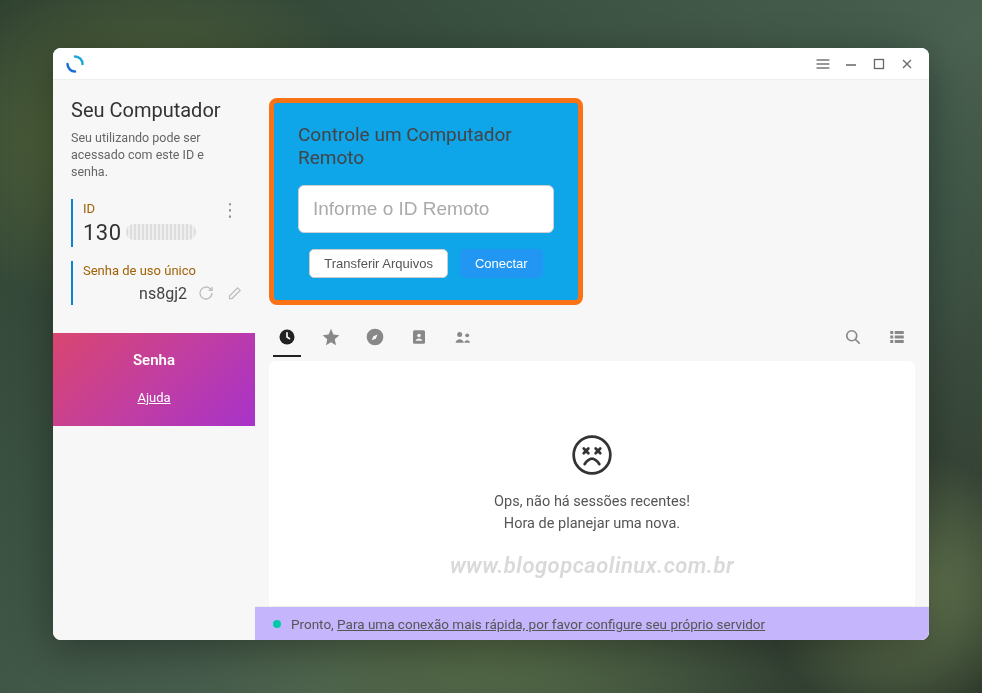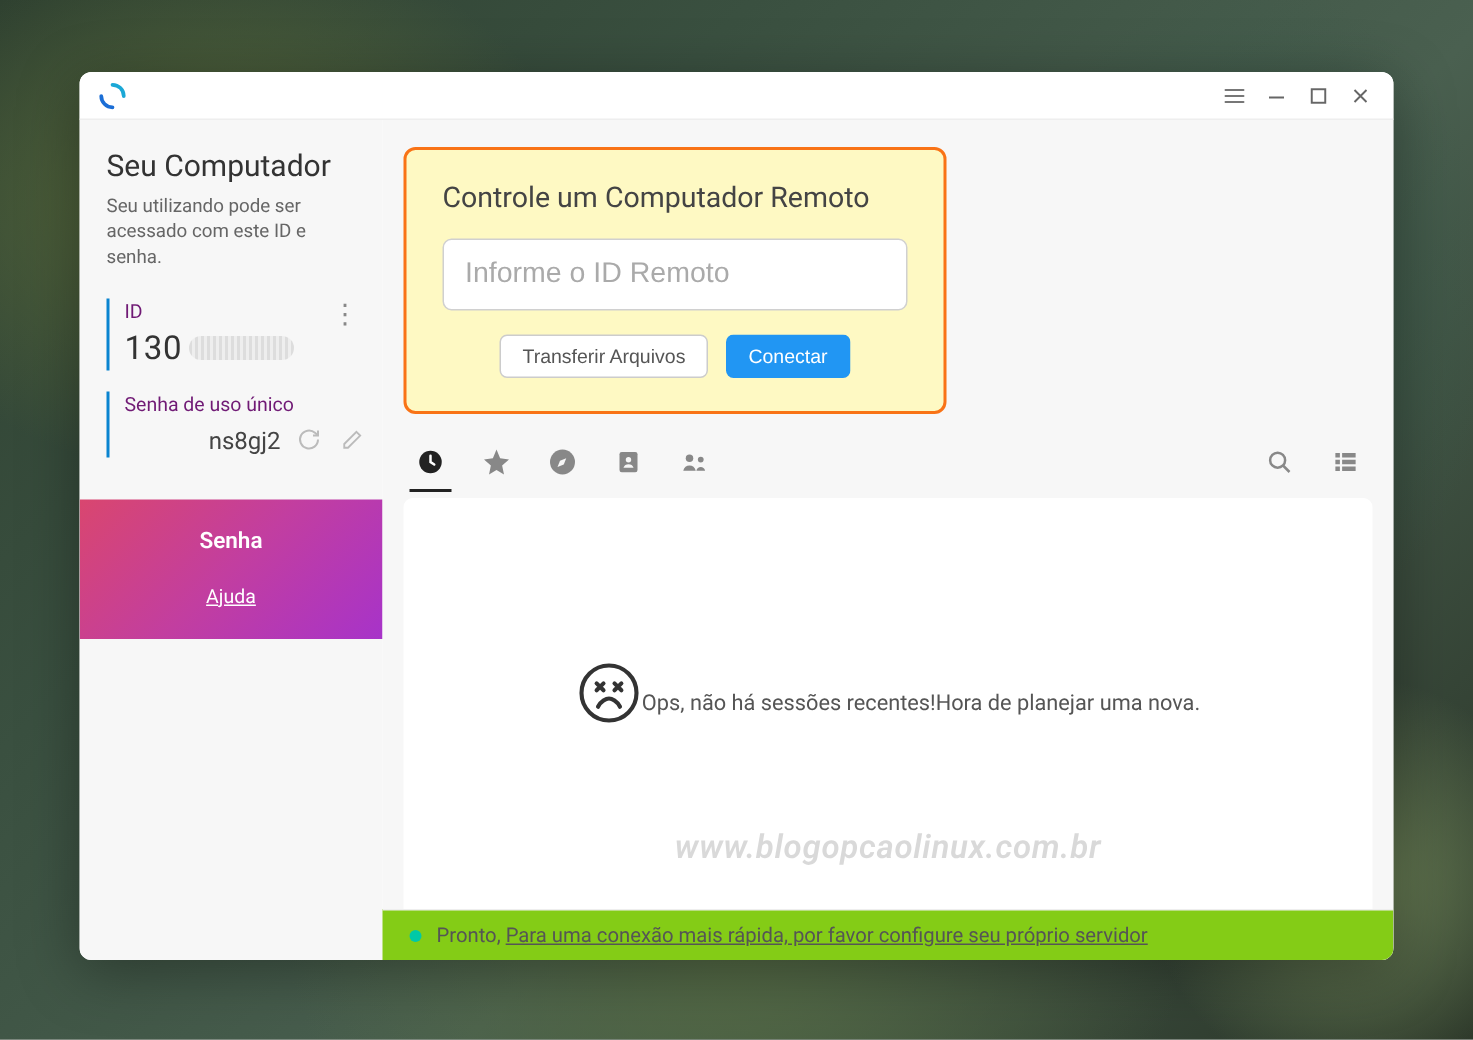--- a/index.html
+++ b/index.html
@@ -165,11 +165,11 @@
 }
 .connect-card {
   margin: 18px 14px 14px 14px;
-  background: #fef9c3;
-  border: 2px solid #f97316;
+  background: #0ea5e9;
+  border: 5px solid #f97316;
   border-radius: 8px;
   padding: 20px 24px 22px 24px;
-  width: 362px;
+  width: 314px;
 }
 .connect-title {
   font-size: 19px;

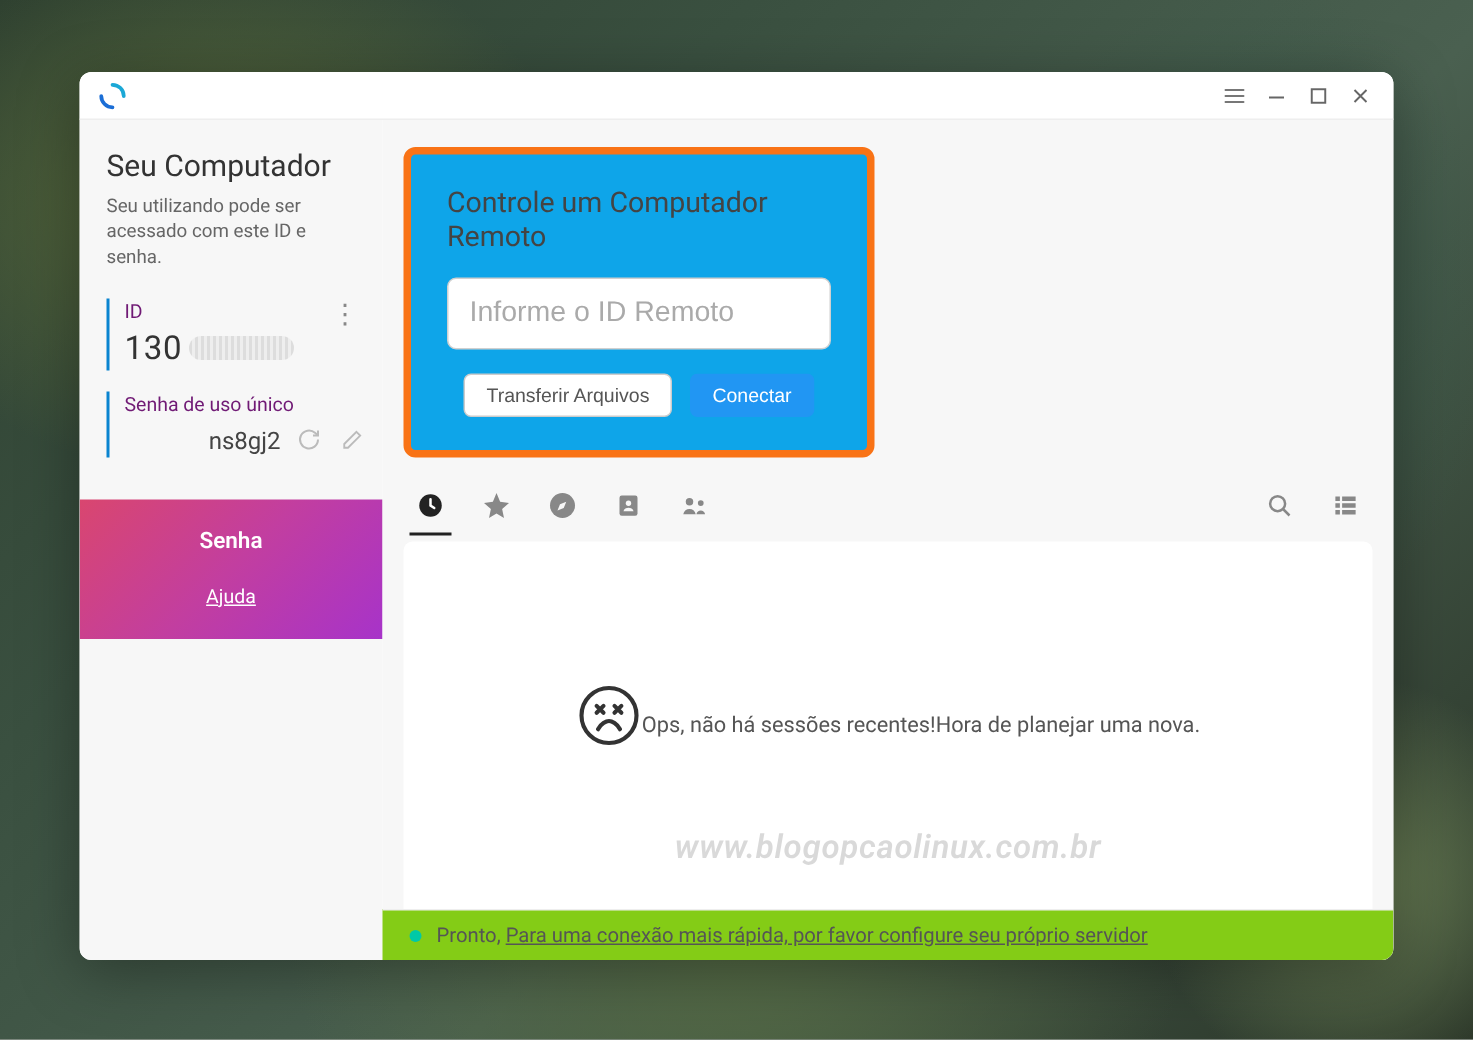--- a/index.html
+++ b/index.html
@@ -87,7 +87,7 @@
 }
 .field-label {
   font-size: 13px;
-  color: #701a75;
+  color: #a16207;
 }
 .field-value {
   font-size: 22px;

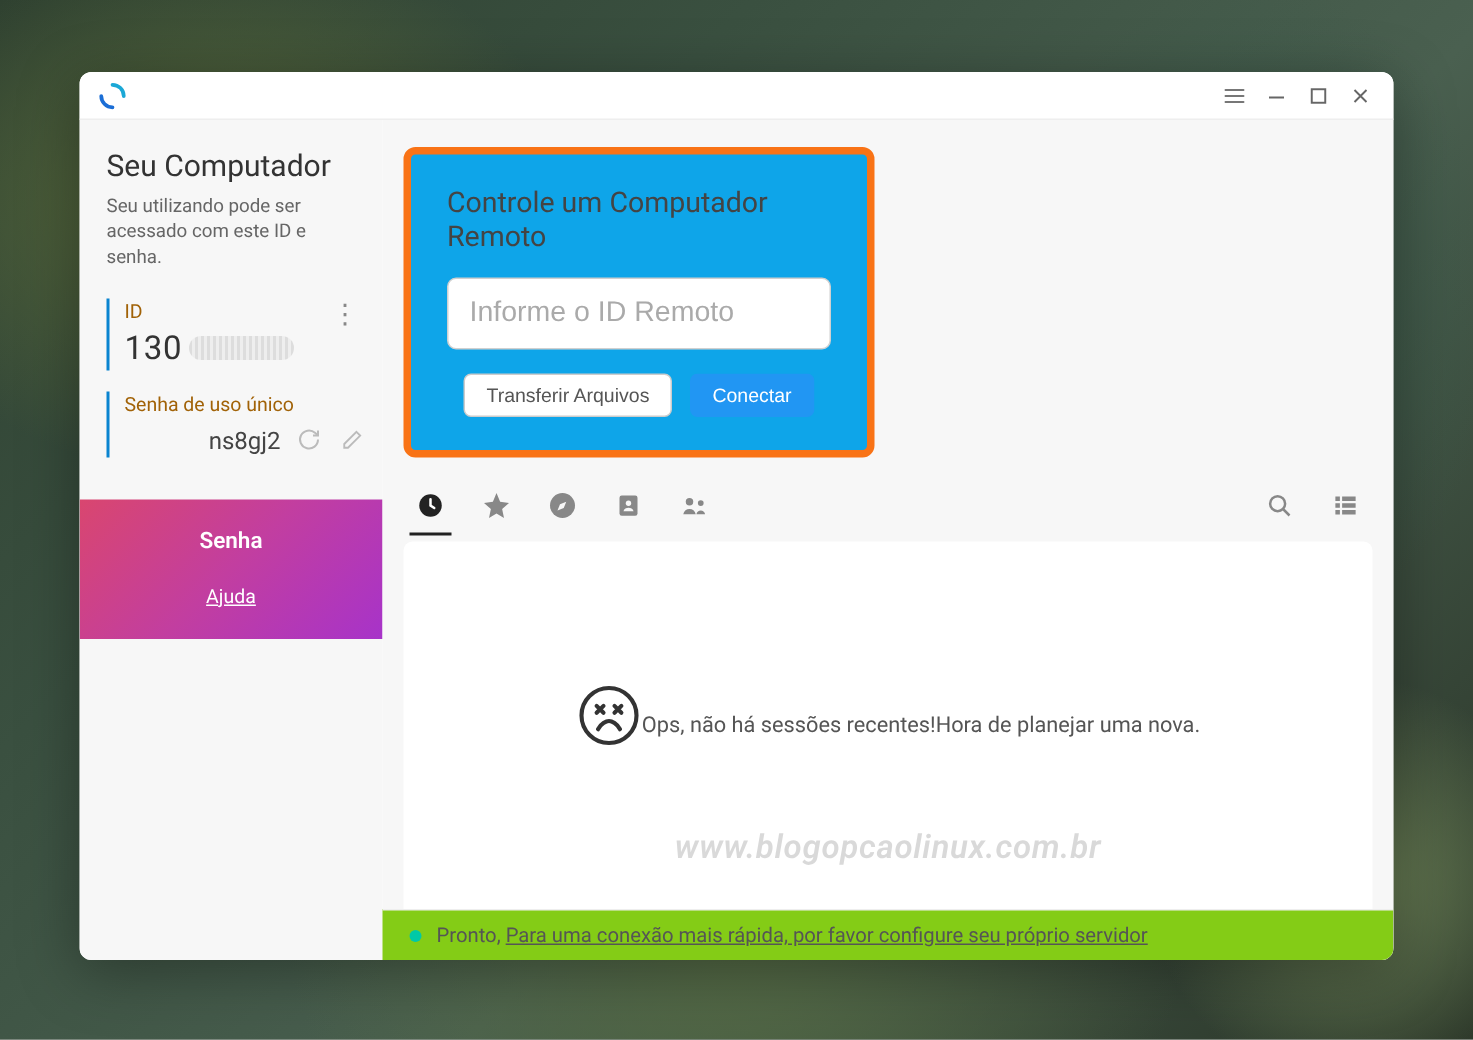--- a/index.html
+++ b/index.html
@@ -237,7 +237,7 @@
   margin: 12px 14px 0 14px;
   border-radius: 6px 6px 0 0;
   display: flex;
-  flex-direction: row;
+  flex-direction: column;
   align-items: center;
   justify-content: center;
   position: relative;

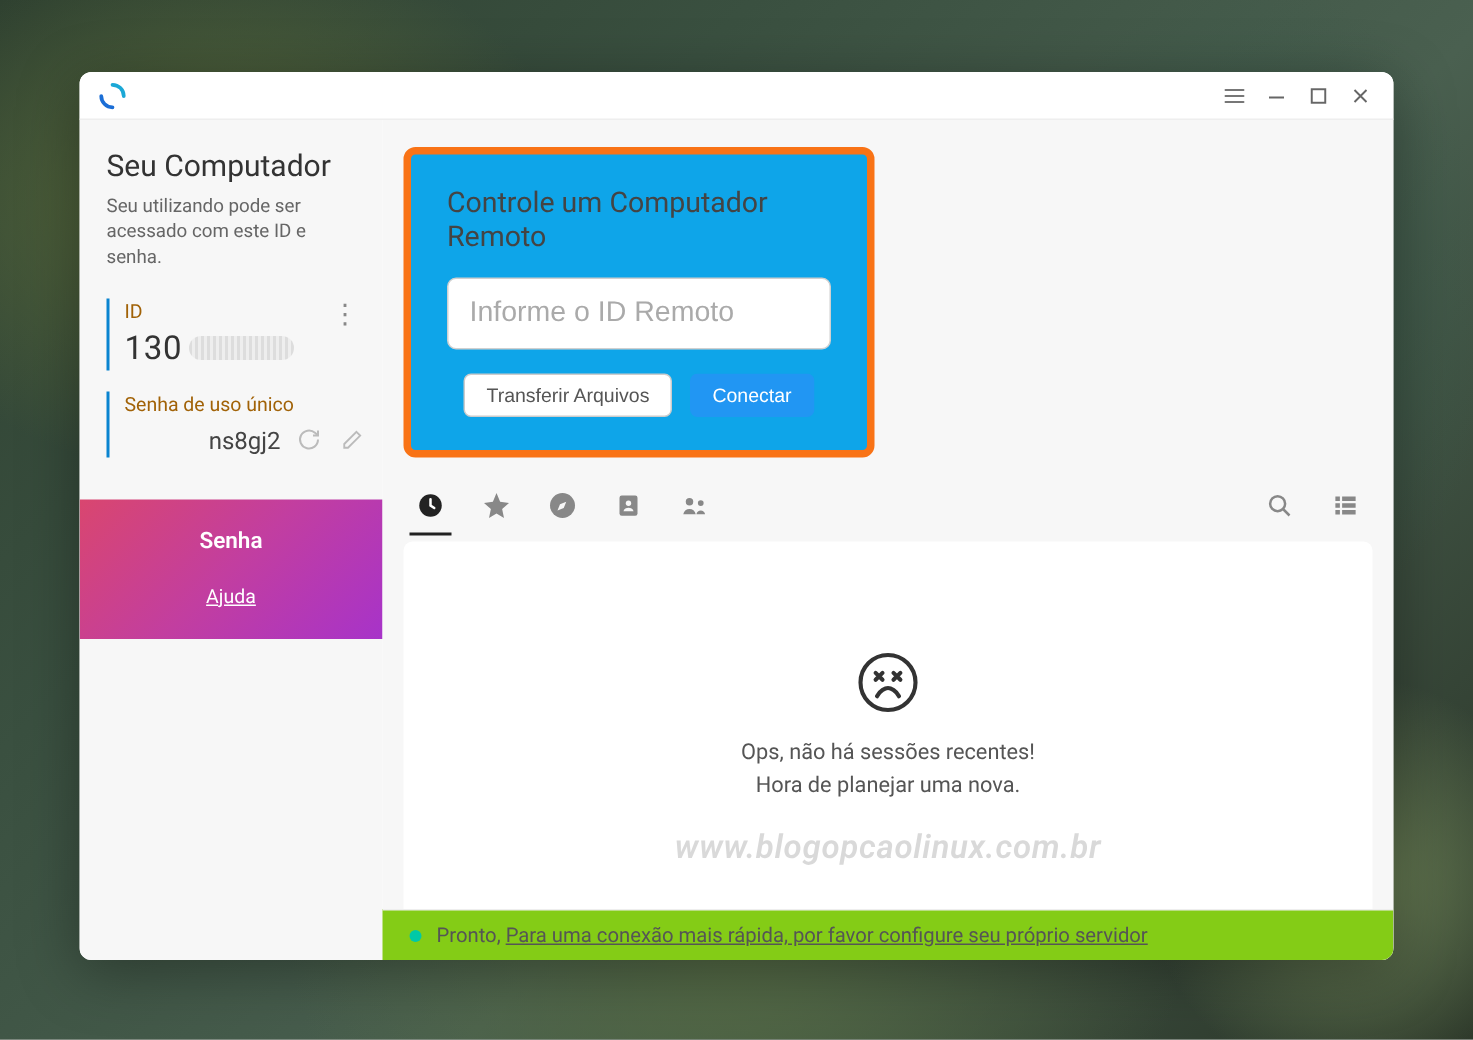--- a/index.html
+++ b/index.html
@@ -266,7 +266,7 @@
 }
 .statusbar {
   height: 34px;
-  background: #84cc16;
+  background: #c4b5fd;
   border-top: 1px solid #eee;
   display: flex;
   align-items: center;

